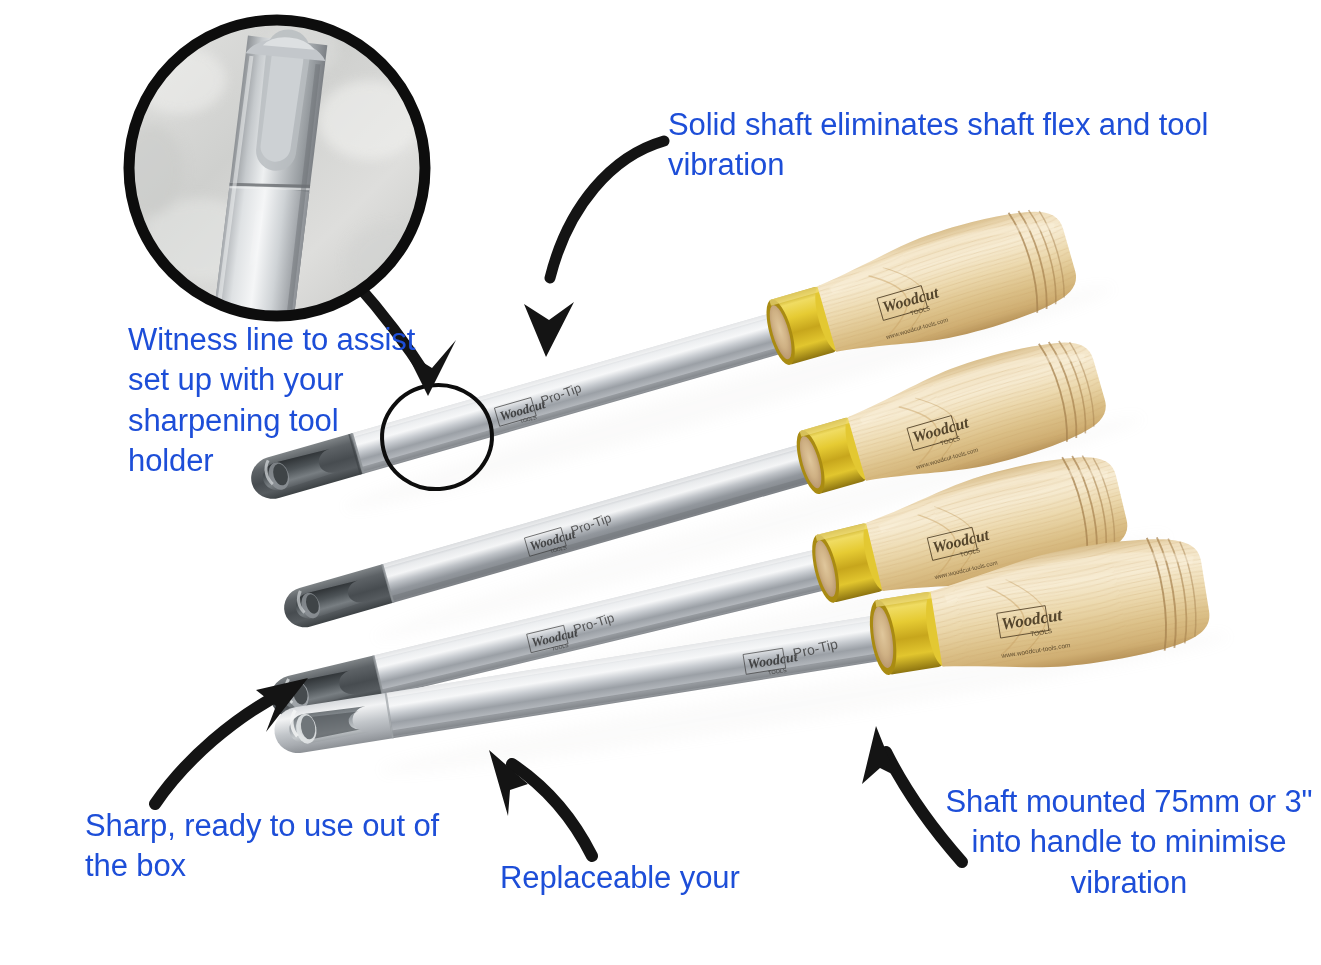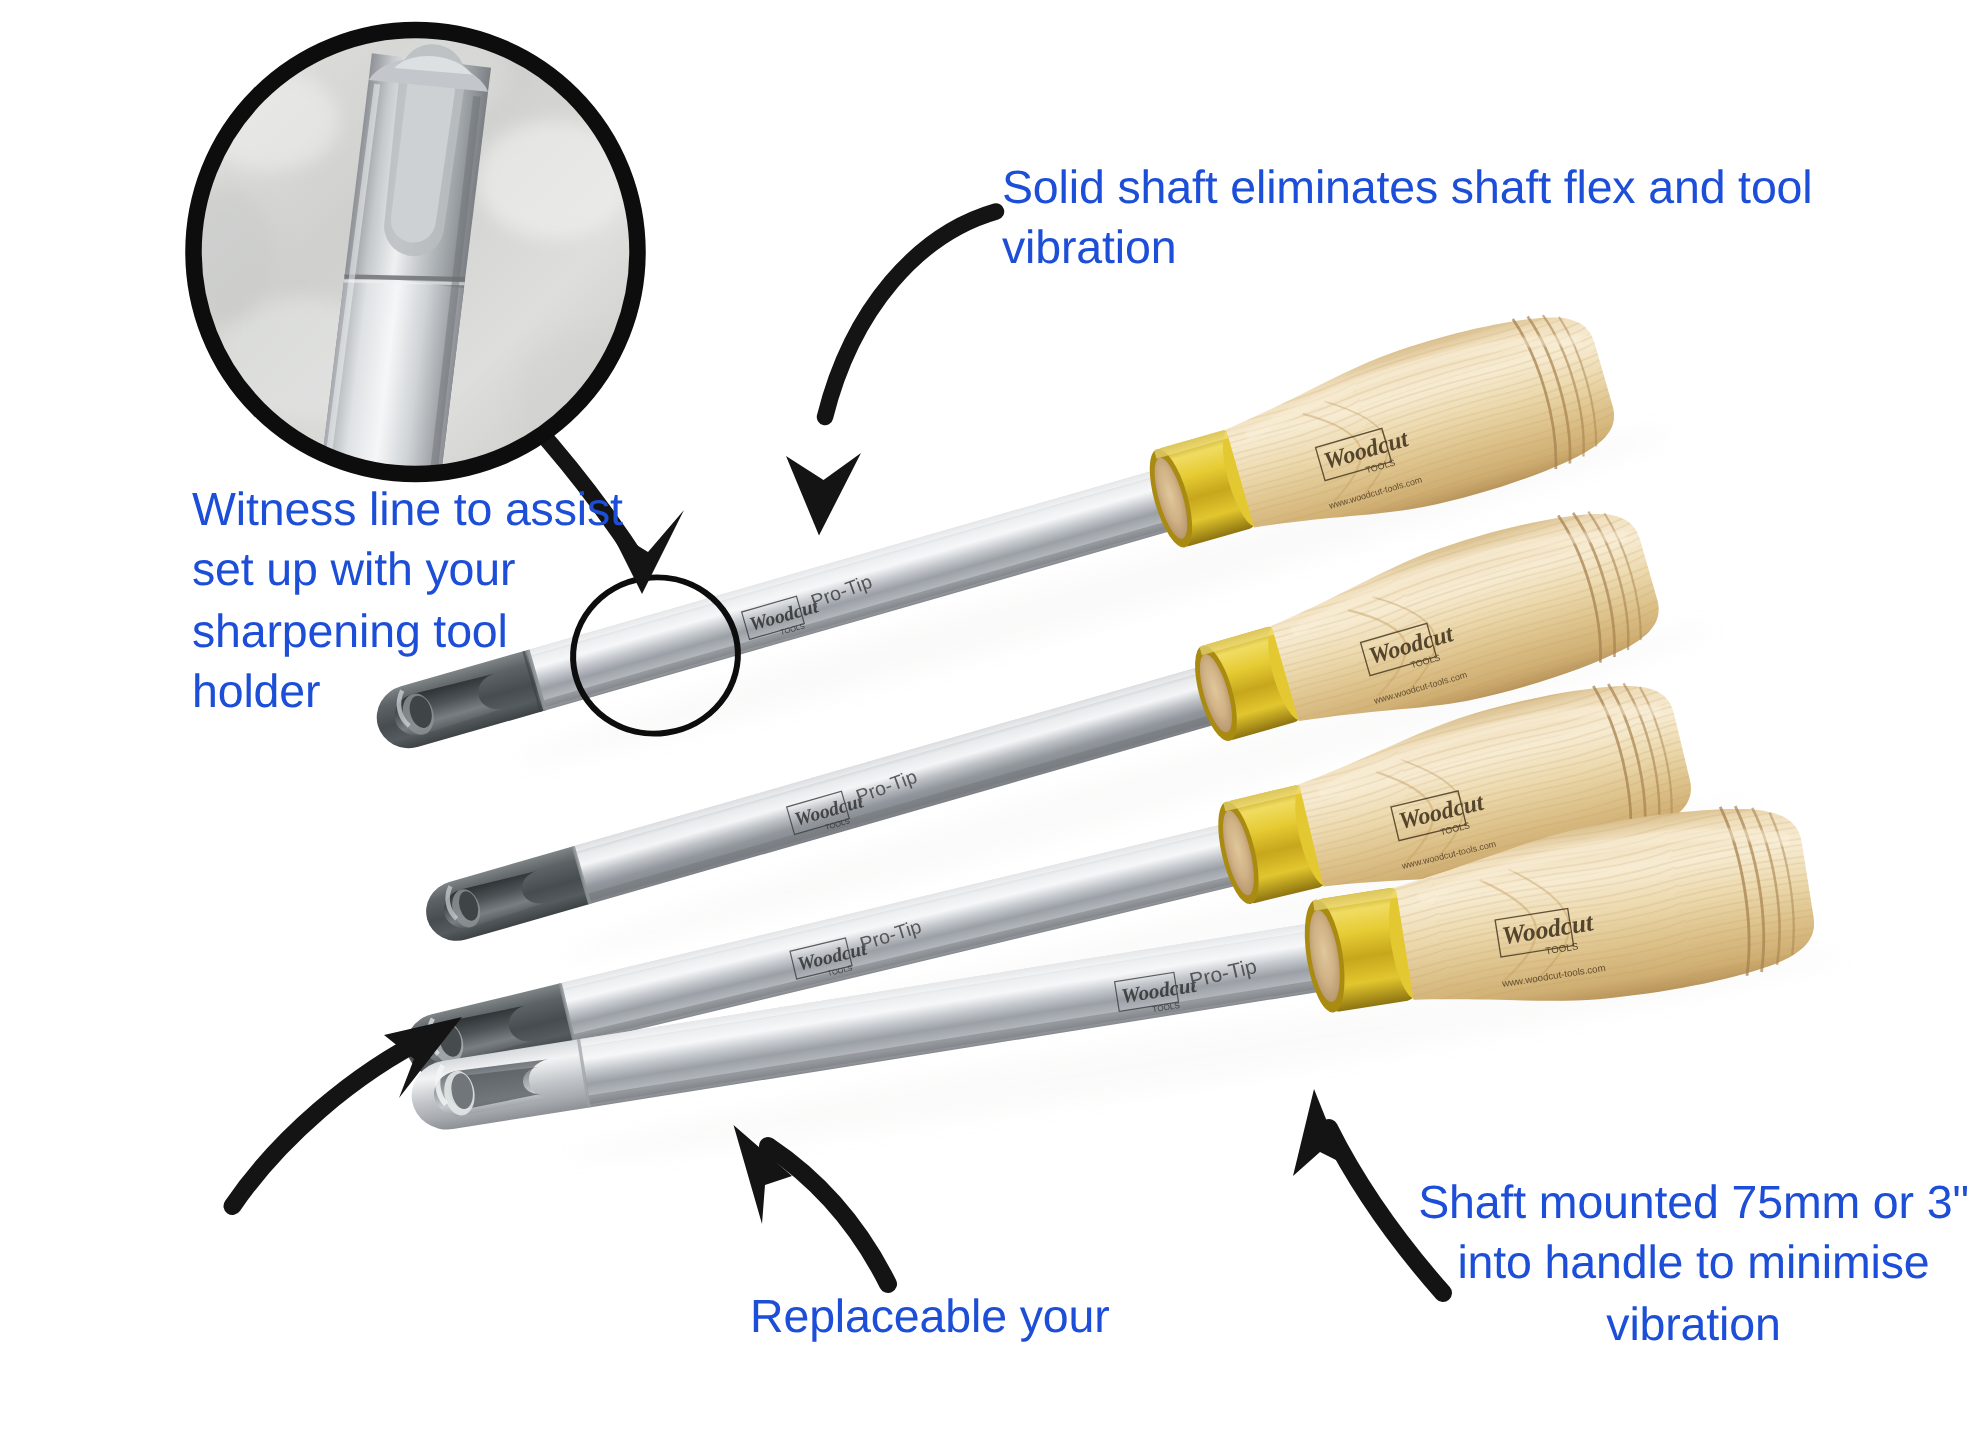--- a/index.html
+++ b/index.html
@@ -459,6 +459,7 @@
 
     <div class="callout" id="cap-witness">Witness line to assist set up with your sharpening tool holder</div>
 
+    <div class="callout" id="cap-sharp">Sharp, ready to use out of the box</div>
 
     <div class="callout" id="cap-replace">Replaceable your</div>
 

